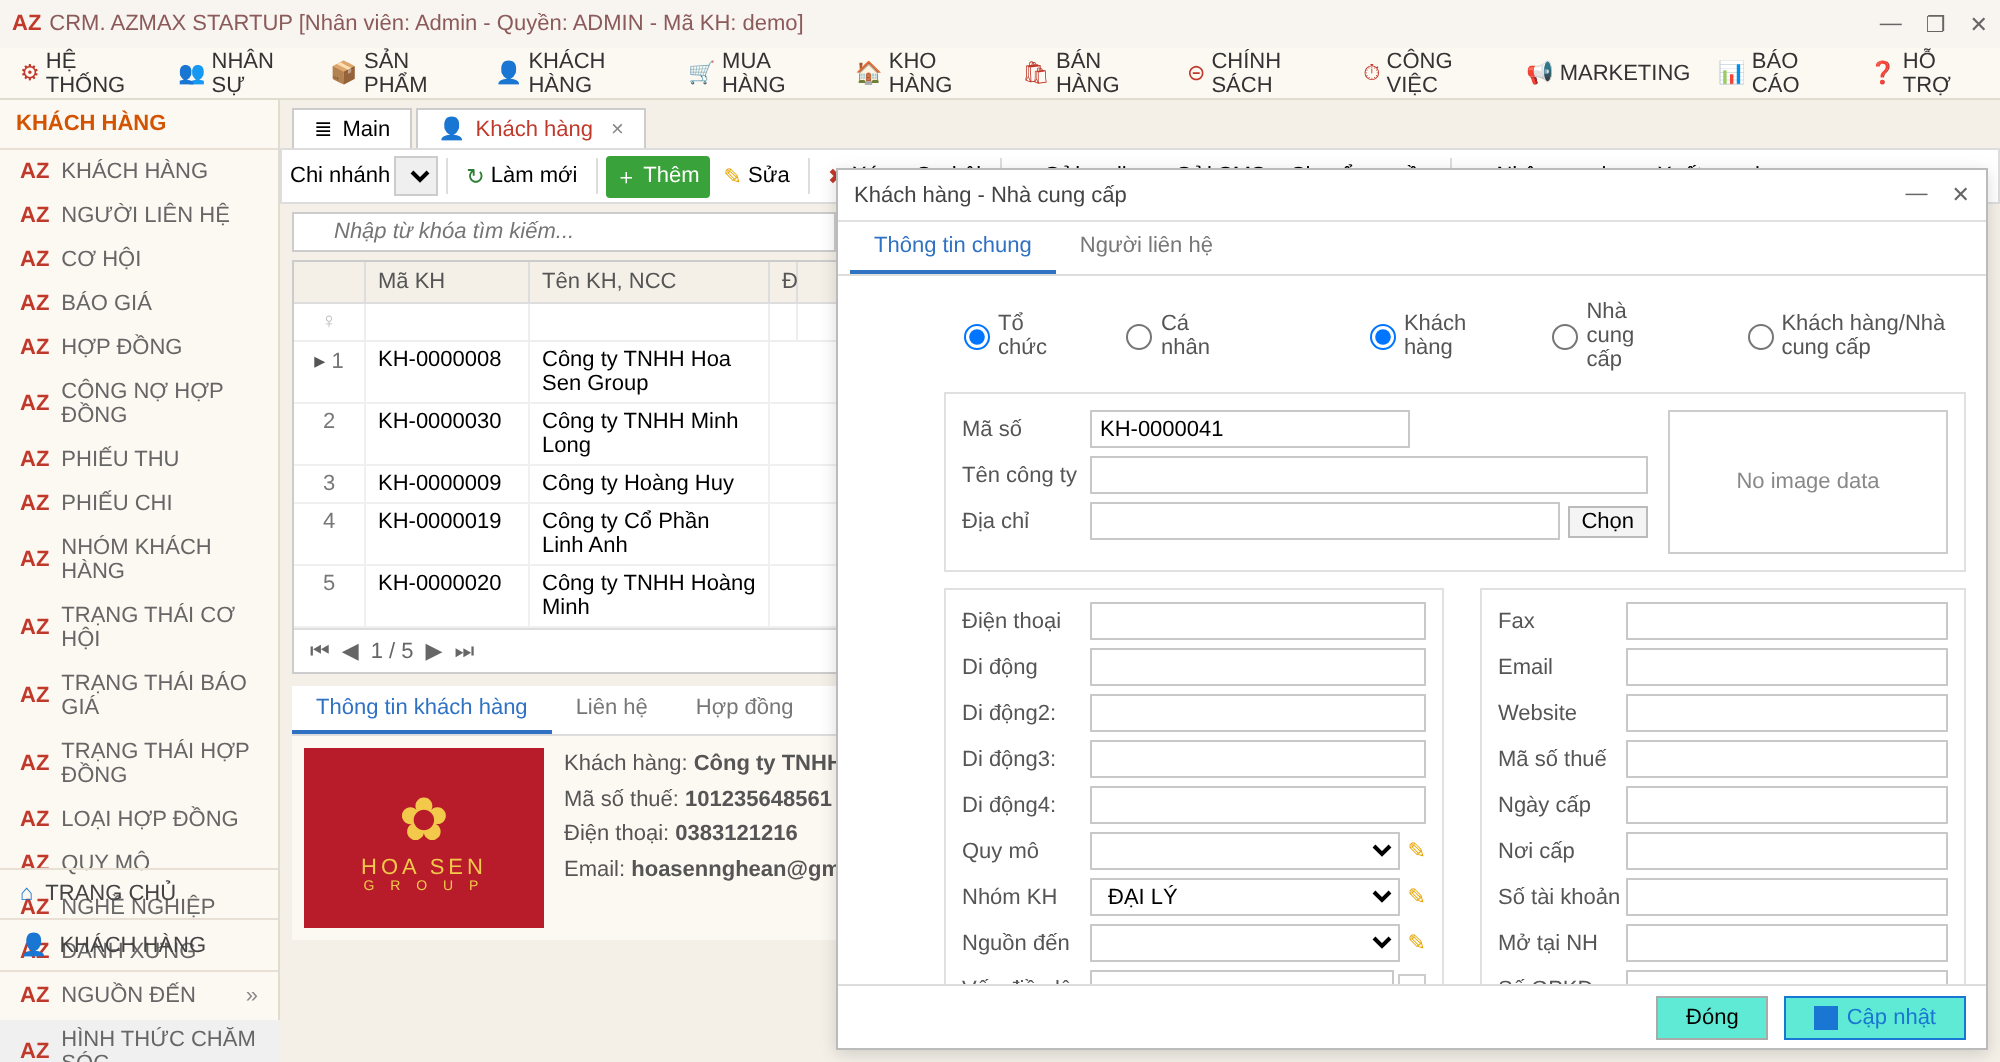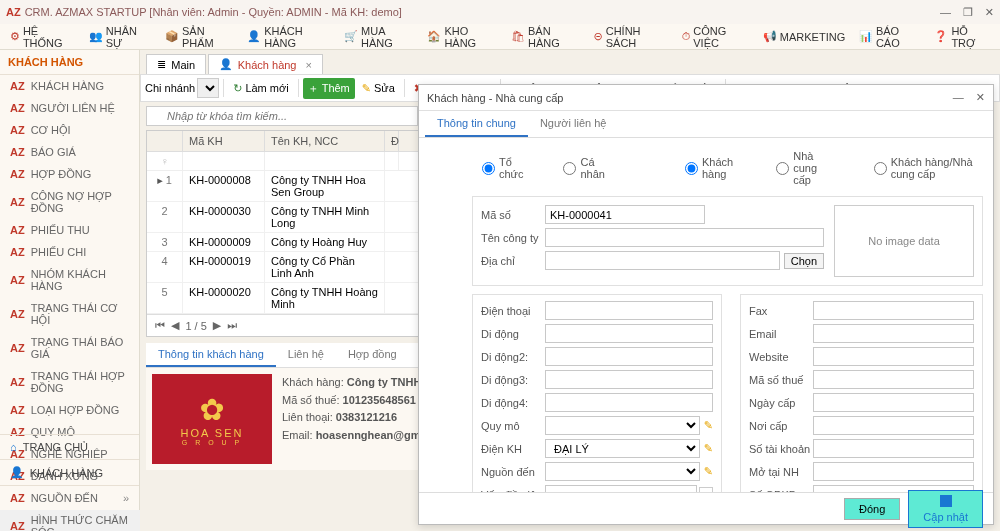--- a/index.html
+++ b/index.html
@@ -358,7 +358,7 @@
     <div class="detail-info">
       <div><span>Khách hàng:</span> <b>Công ty TNHH H</b></div>
       <div><span>Mã số thuế:</span> <b>101235648561</b></div>
-      <div><span>Liên thoại:</span> <b>0383121216</b></div>
+      <div><span>Điện thoại:</span> <b>0383121216</b></div>
       <div><span>Email:</span> <b>hoasennghean@gma</b></div>
     </div>
   </div>

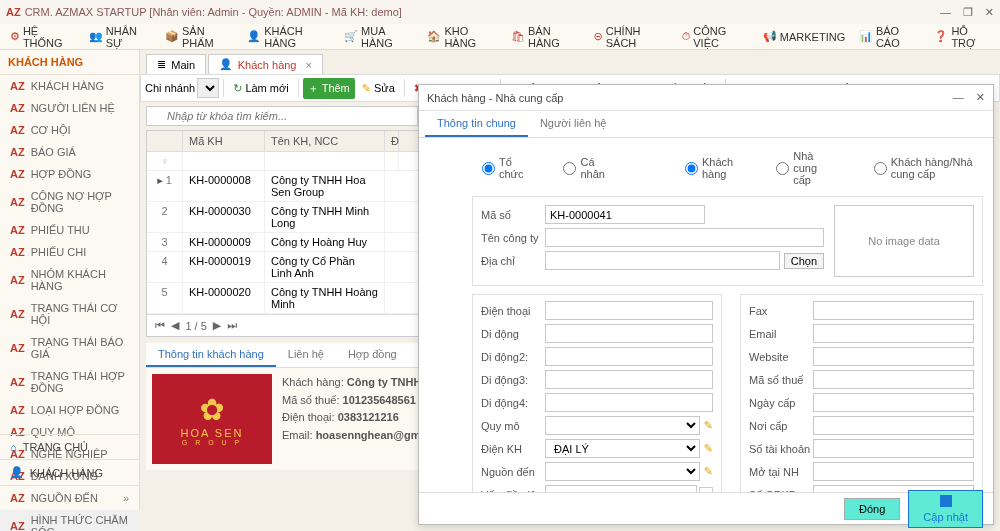--- a/index.html
+++ b/index.html
@@ -447,7 +447,7 @@
             <span class="pencil">✎</span>
           </div>
         <div class="frow">
-            <span class="lbl">Điện KH</span>
+            <span class="lbl">Nhóm KH</span>
             <select><option>ĐẠI LÝ</option></select>
             <span class="pencil">✎</span>
           </div>

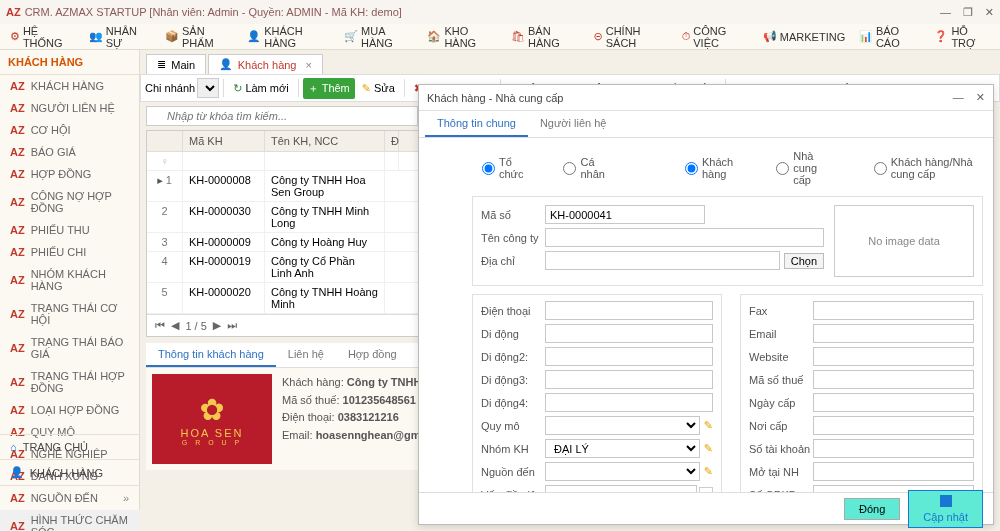--- a/index.html
+++ b/index.html
@@ -75,7 +75,7 @@
 .col .frow .spin { width: 14px; text-align: center; border: 1px solid #ccc; margin-left: 2px; }
 .modal-footer { height: 32px; border-top: 1px solid #ddd; display: flex; align-items: center; justify-content: flex-end; gap: 8px; padding-right: 10px; }
 .modal-footer .btn { padding: 4px 14px; border: 1px solid #aaa; background: #5eead4; cursor: pointer; }
-.modal-footer .btn.primary { border-color: #1976d2; color: #1976d2; display: flex; align-items: center; gap: 4px; flex-direction: column; }
+.modal-footer .btn.primary { border-color: #1976d2; color: #1976d2; display: flex; align-items: center; gap: 4px; }
 .modal-footer .btn.primary .disk { width: 12px; height: 12px; background: #1976d2; display: inline-block; }
 </style>
 </head>

